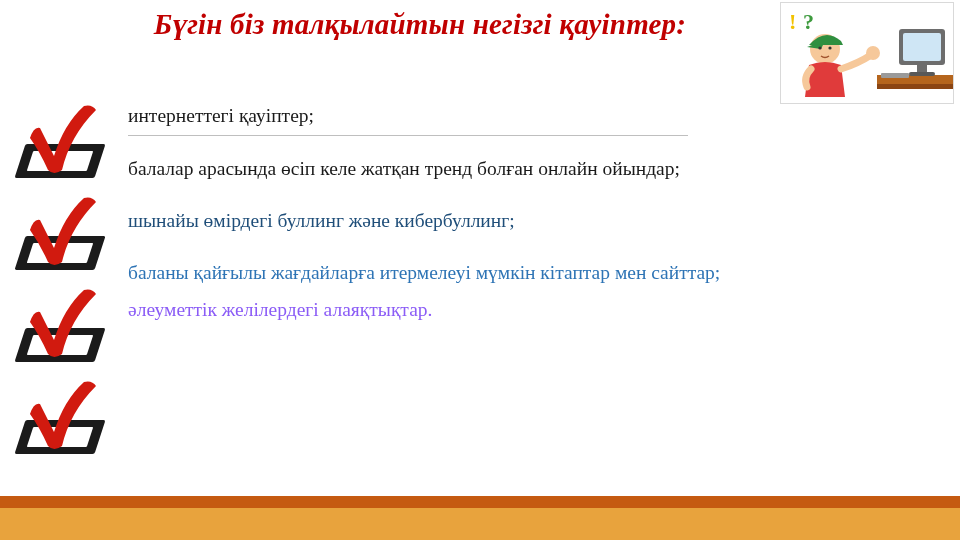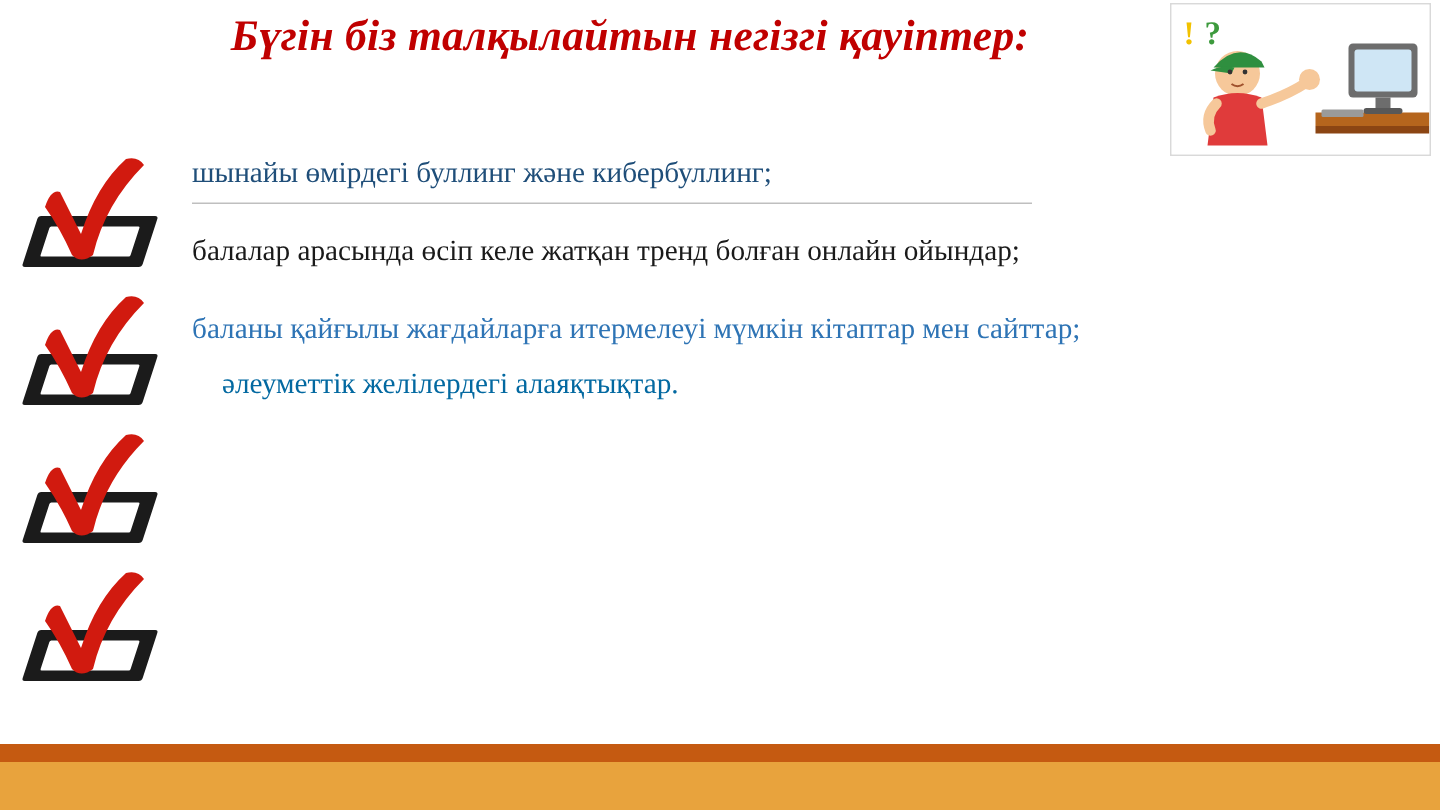--- a/index.html
+++ b/index.html
@@ -206,6 +206,7 @@
   </div>
 
   <div class="list">
+    <div class="bullet-row b0">интернеттегі қауіптер;</div>
     <div class="bullet-row b1">шынайы өмірдегі буллинг және кибербуллинг;</div>
     <div class="bullet-row b2">балалар арасында өсіп келе жатқан тренд болған онлайн ойындар;</div>
     <div class="bullet-row b3">баланы қайғылы жағдайларға итермелеуі мүмкін  кітаптар мен сайттар;</div>

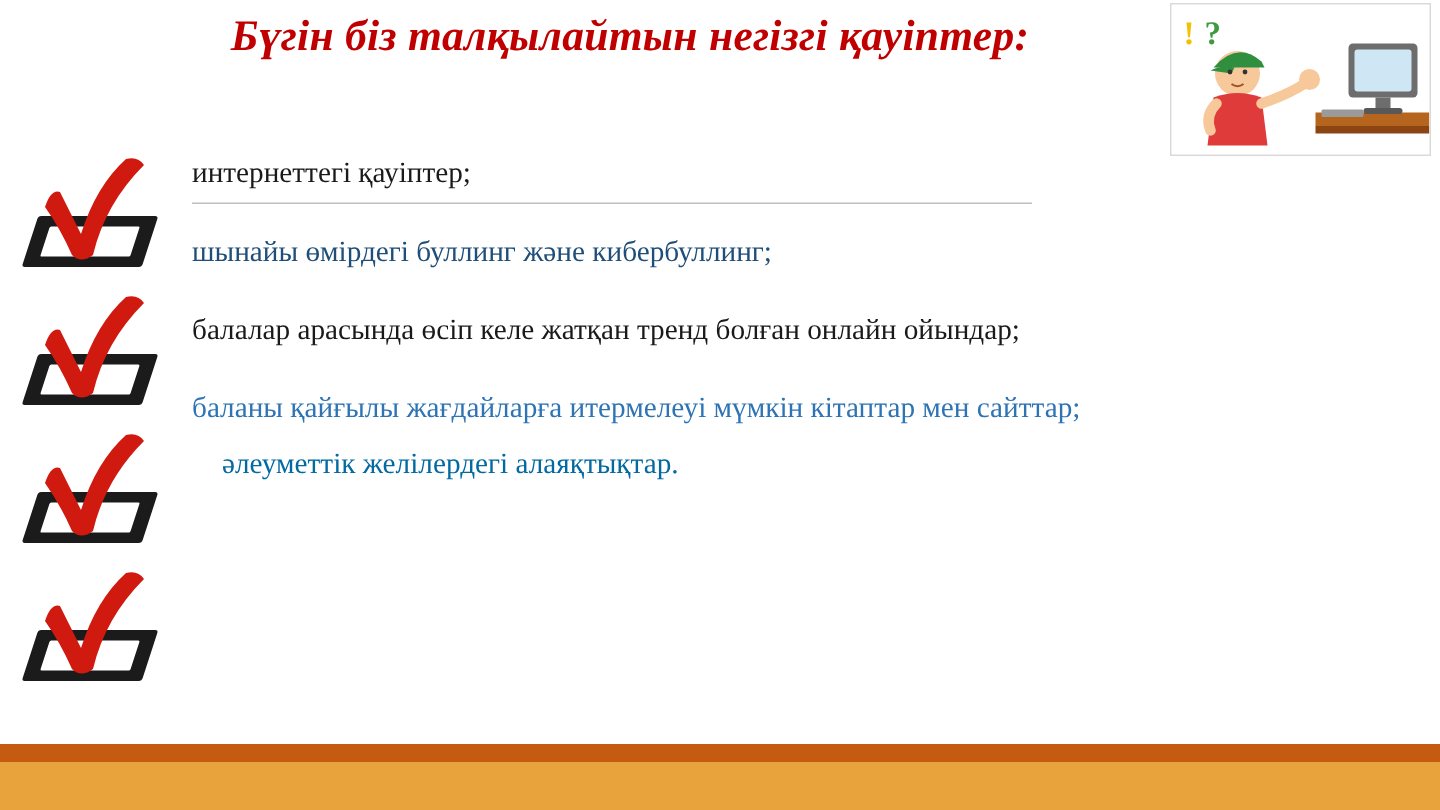--- a/index.html
+++ b/index.html
@@ -207,8 +207,8 @@
 
   <div class="list">
     <div class="bullet-row b0">интернеттегі қауіптер;</div>
+    <div class="bullet-row b2">балалар арасында өсіп келе жатқан тренд болған онлайн ойындар;</div>
     <div class="bullet-row b1">шынайы өмірдегі буллинг және кибербуллинг;</div>
-    <div class="bullet-row b2">балалар арасында өсіп келе жатқан тренд болған онлайн ойындар;</div>
     <div class="bullet-row b3">баланы қайғылы жағдайларға итермелеуі мүмкін  кітаптар мен сайттар;</div>
     <div class="bullet-row b4">әлеуметтік желілердегі алаяқтықтар.</div>
   </div>

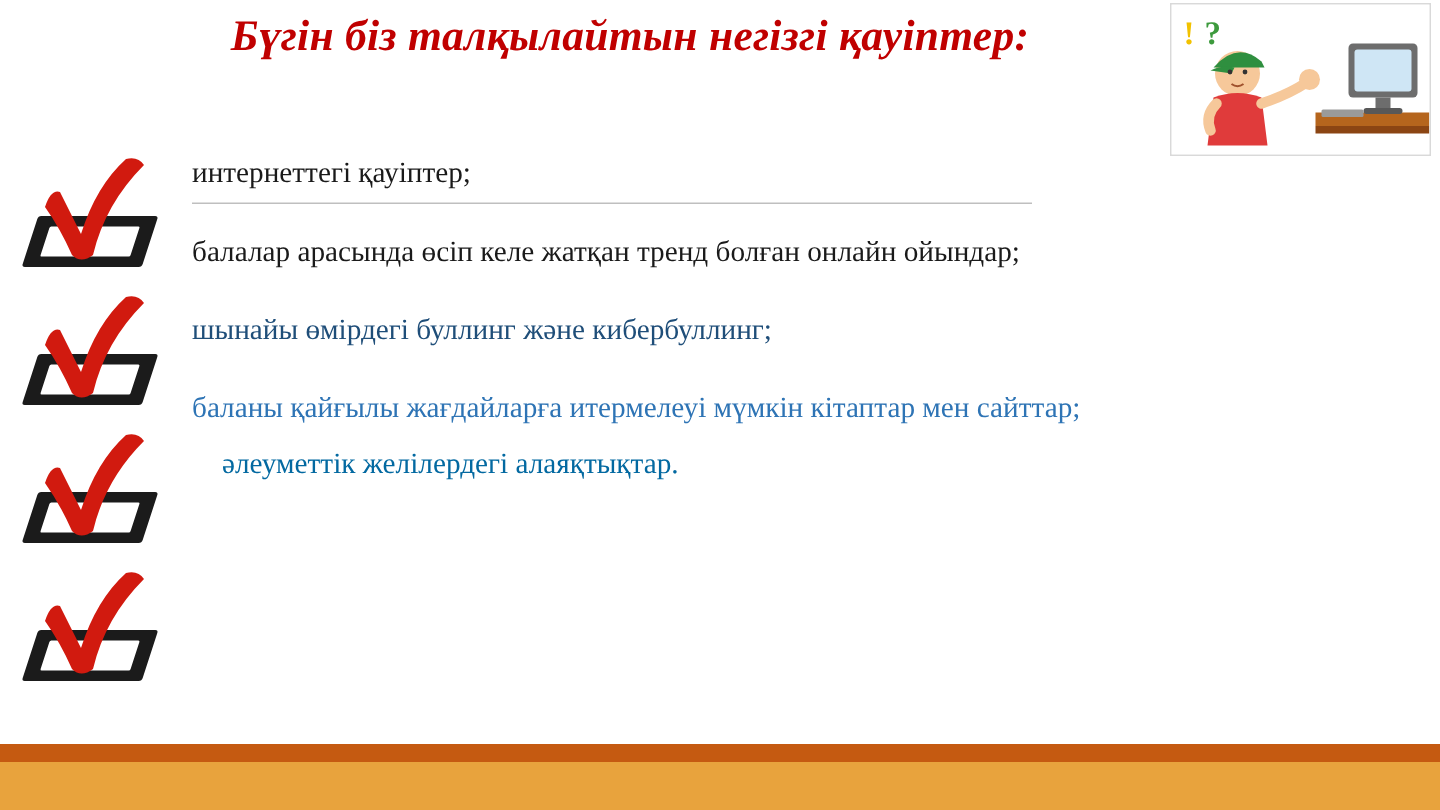--- a/index.html
+++ b/index.html
@@ -79,7 +79,7 @@
   .bullet-row.b1 { color: #1f4e79; margin-bottom: 27px; }
   .bullet-row.b2 { margin-bottom: 27px; }
   .bullet-row.b3 { color: #2e74b5; margin-bottom: 12px; width: 680px; }
-  .bullet-row.b4 { color: #0369a1; margin-left: 20px; }
+  .bullet-row.b4 { color: #8b5cf6; }
 
   
   .check {

